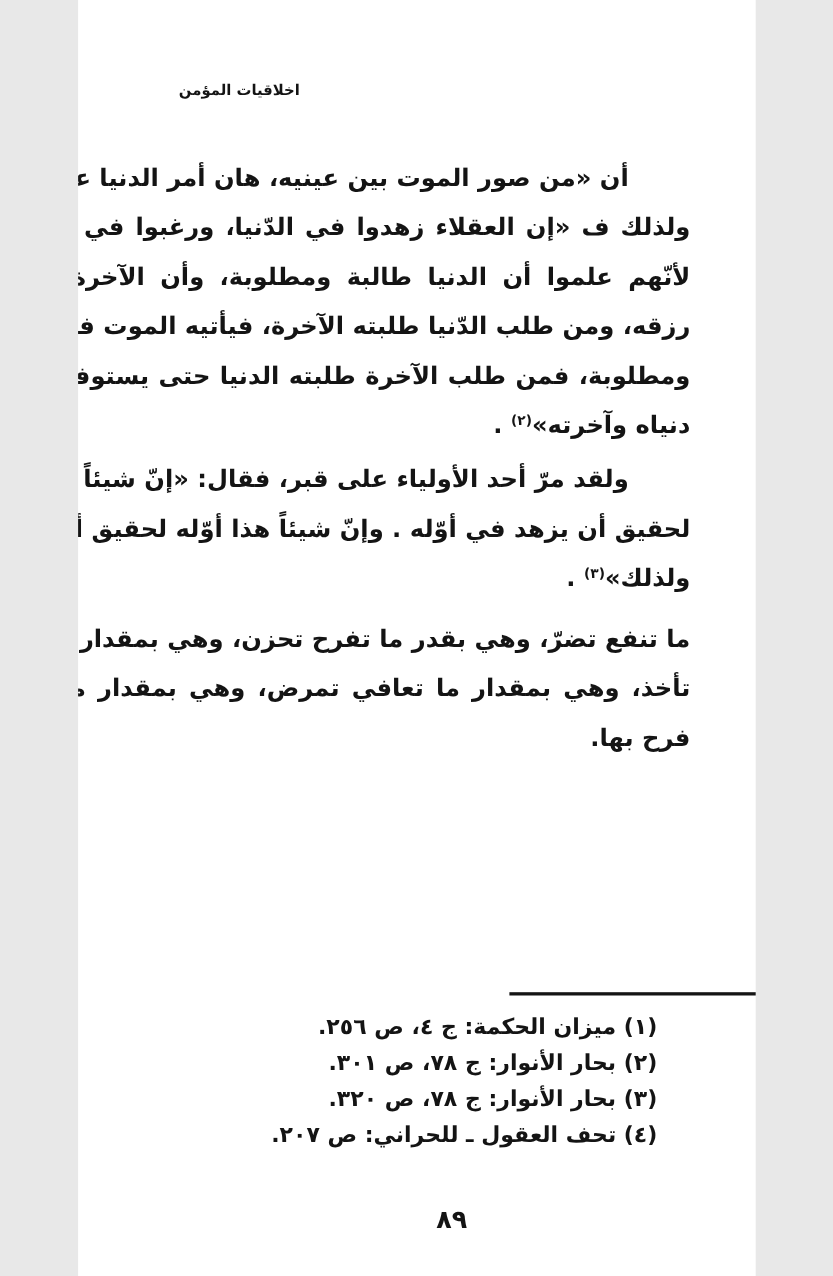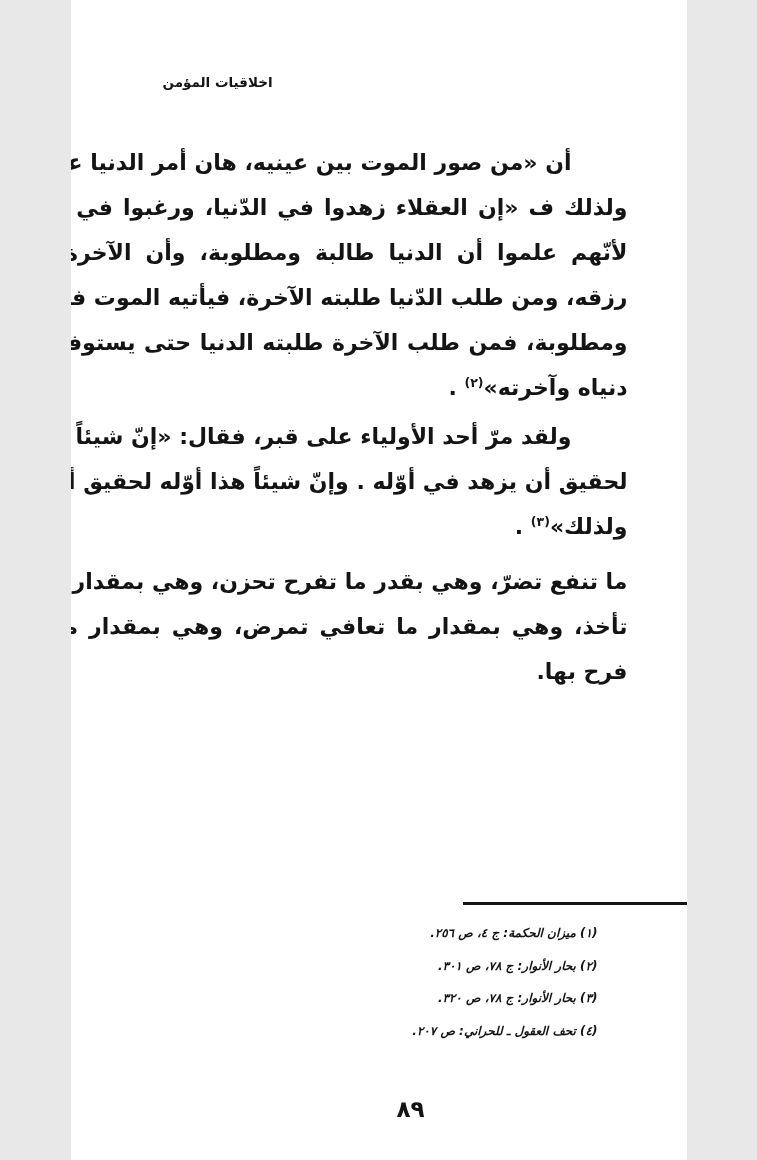--- a/index.html
+++ b/index.html
@@ -67,11 +67,10 @@
     text-align: right;
   }
   .fn {
-    font-size: 12px;
+    font-size: 20px;
     font-weight: bold;
     line-height: 32.5px;
     white-space: nowrap;
-    font-style: italic;
   }
   .page-number {
     position: absolute;

